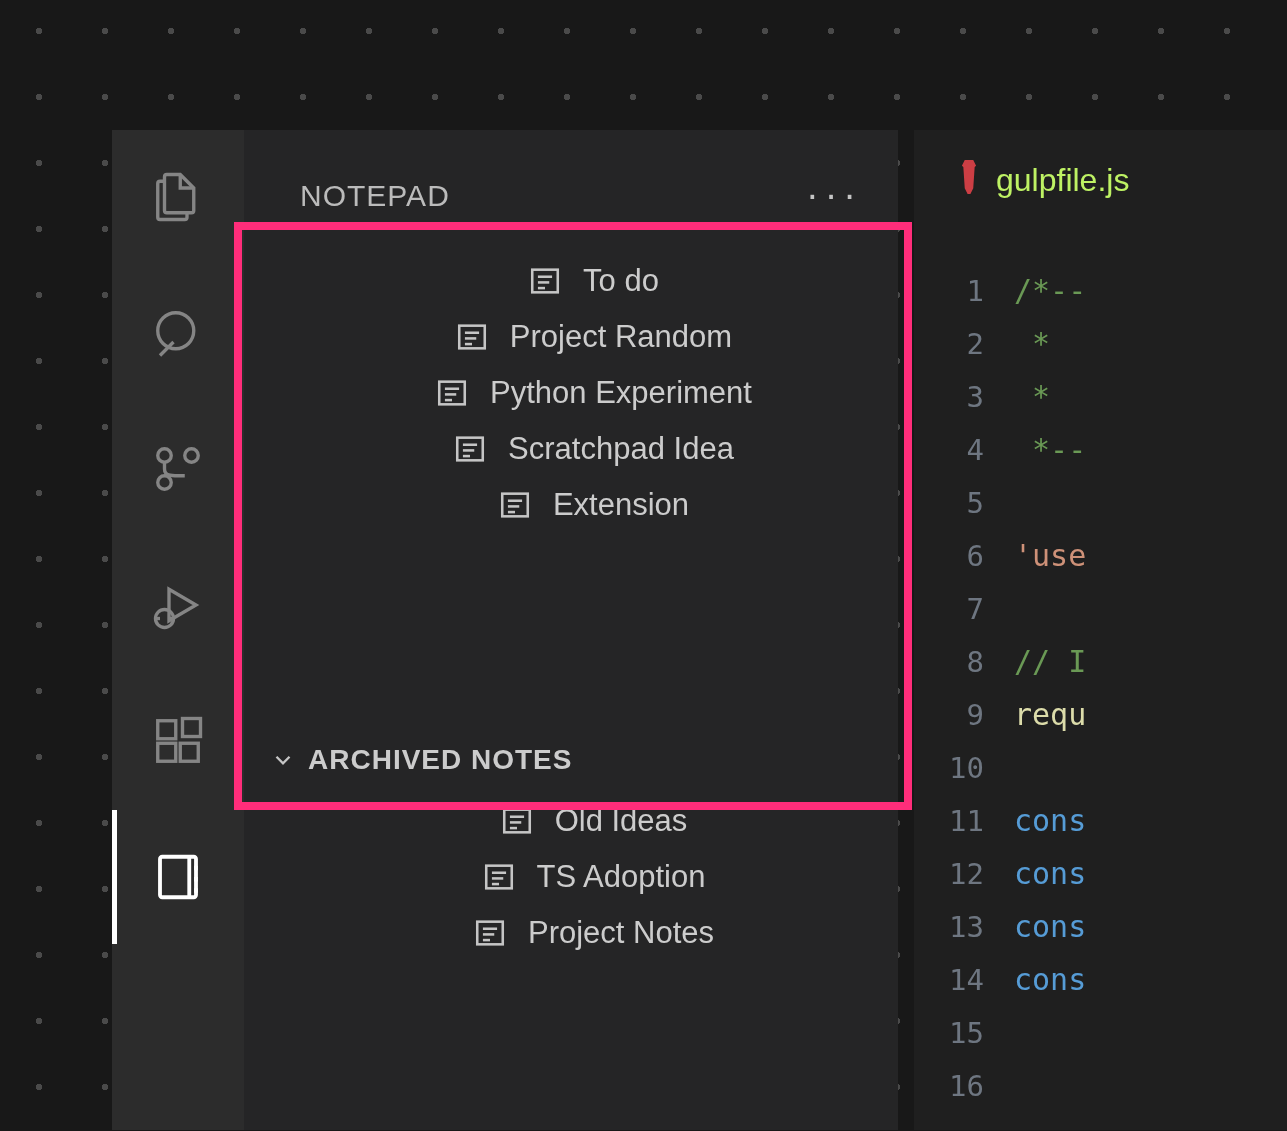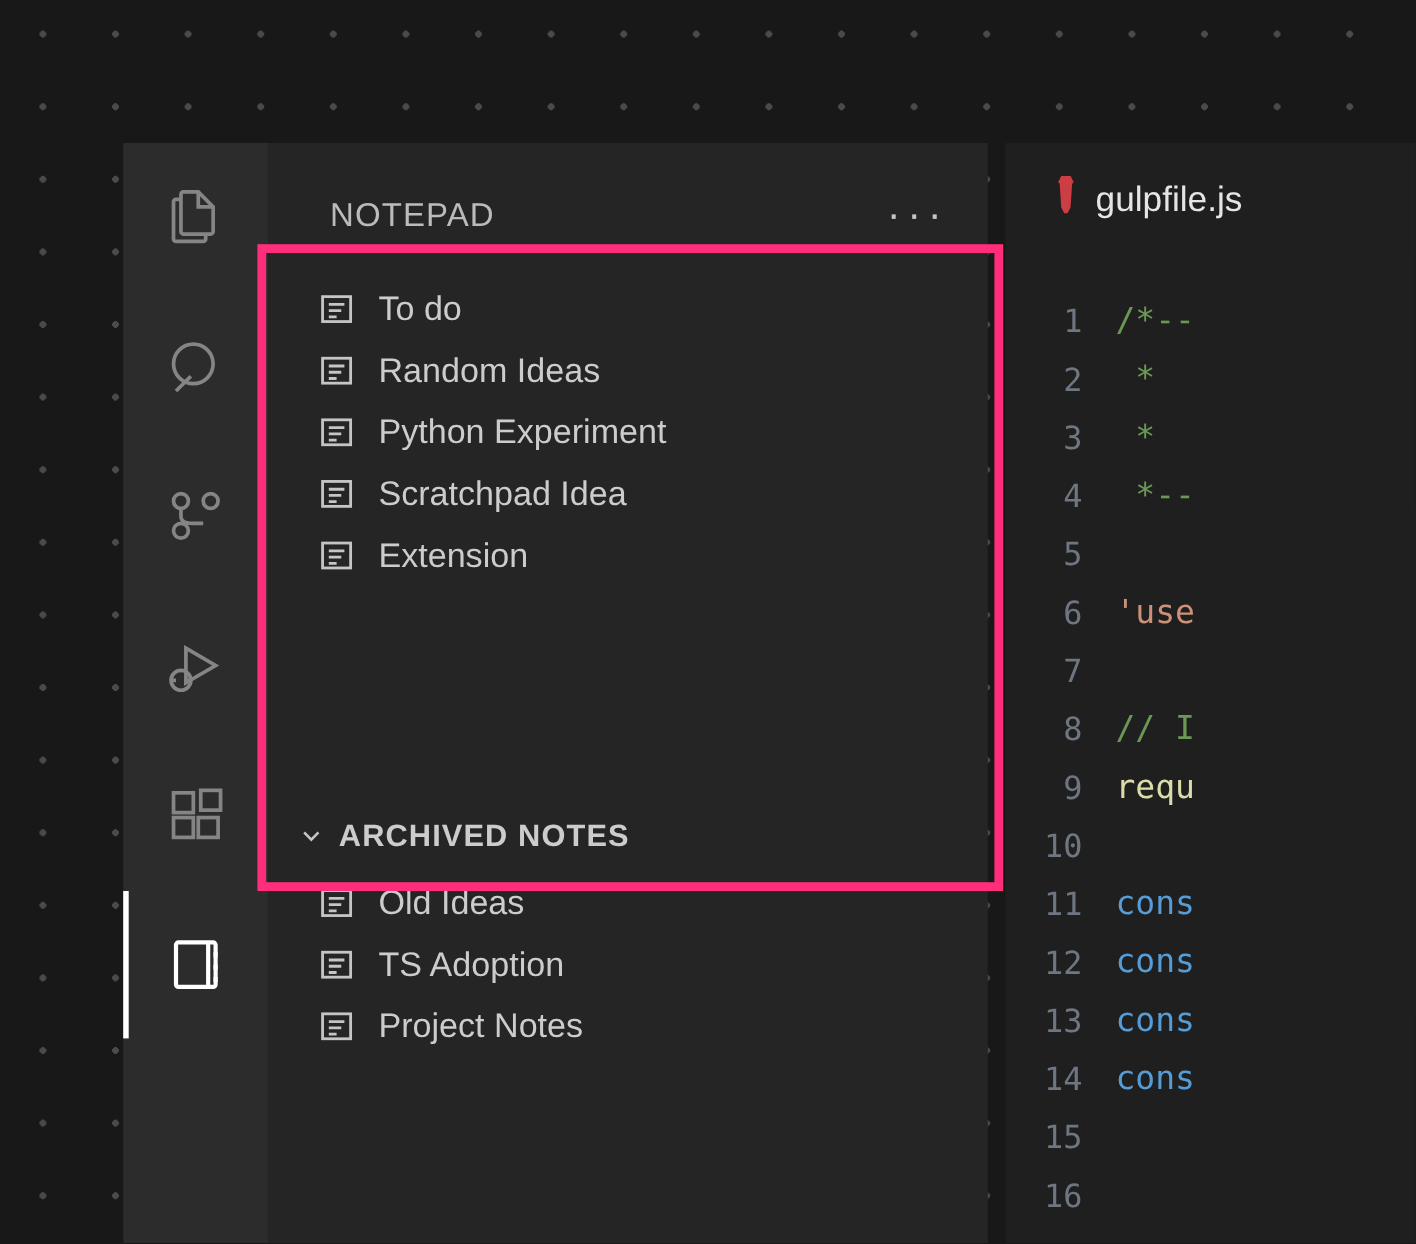--- a/index.html
+++ b/index.html
@@ -192,7 +192,7 @@
 }
 .editor-tab .tab-label {
   font-size: 32px;
-  color: #e5e5e5;
+  color: #bef264;
 }
 .editor-body {
   display: flex;

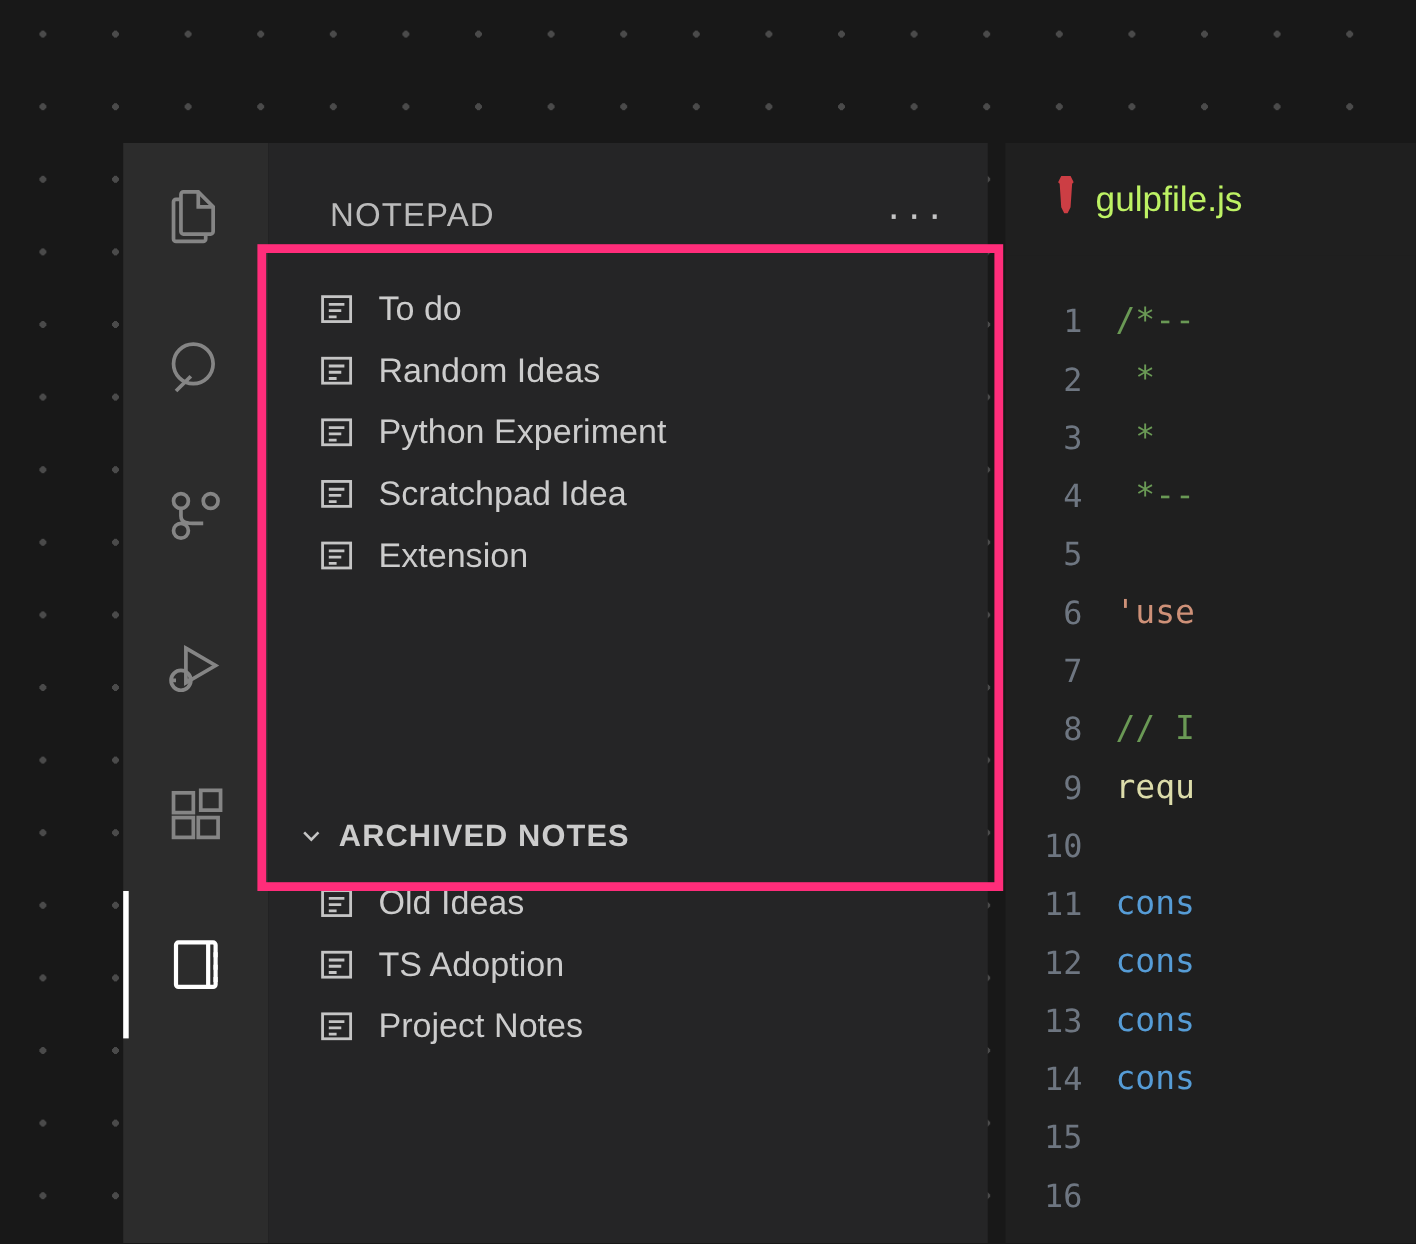--- a/index.html
+++ b/index.html
@@ -149,6 +149,7 @@
   padding: 10px 0 10px 44px;
   cursor: pointer;
   gap: 20px;
+  justify-content: center;
 }
 .note-item .note-icon {
   width: 36px;

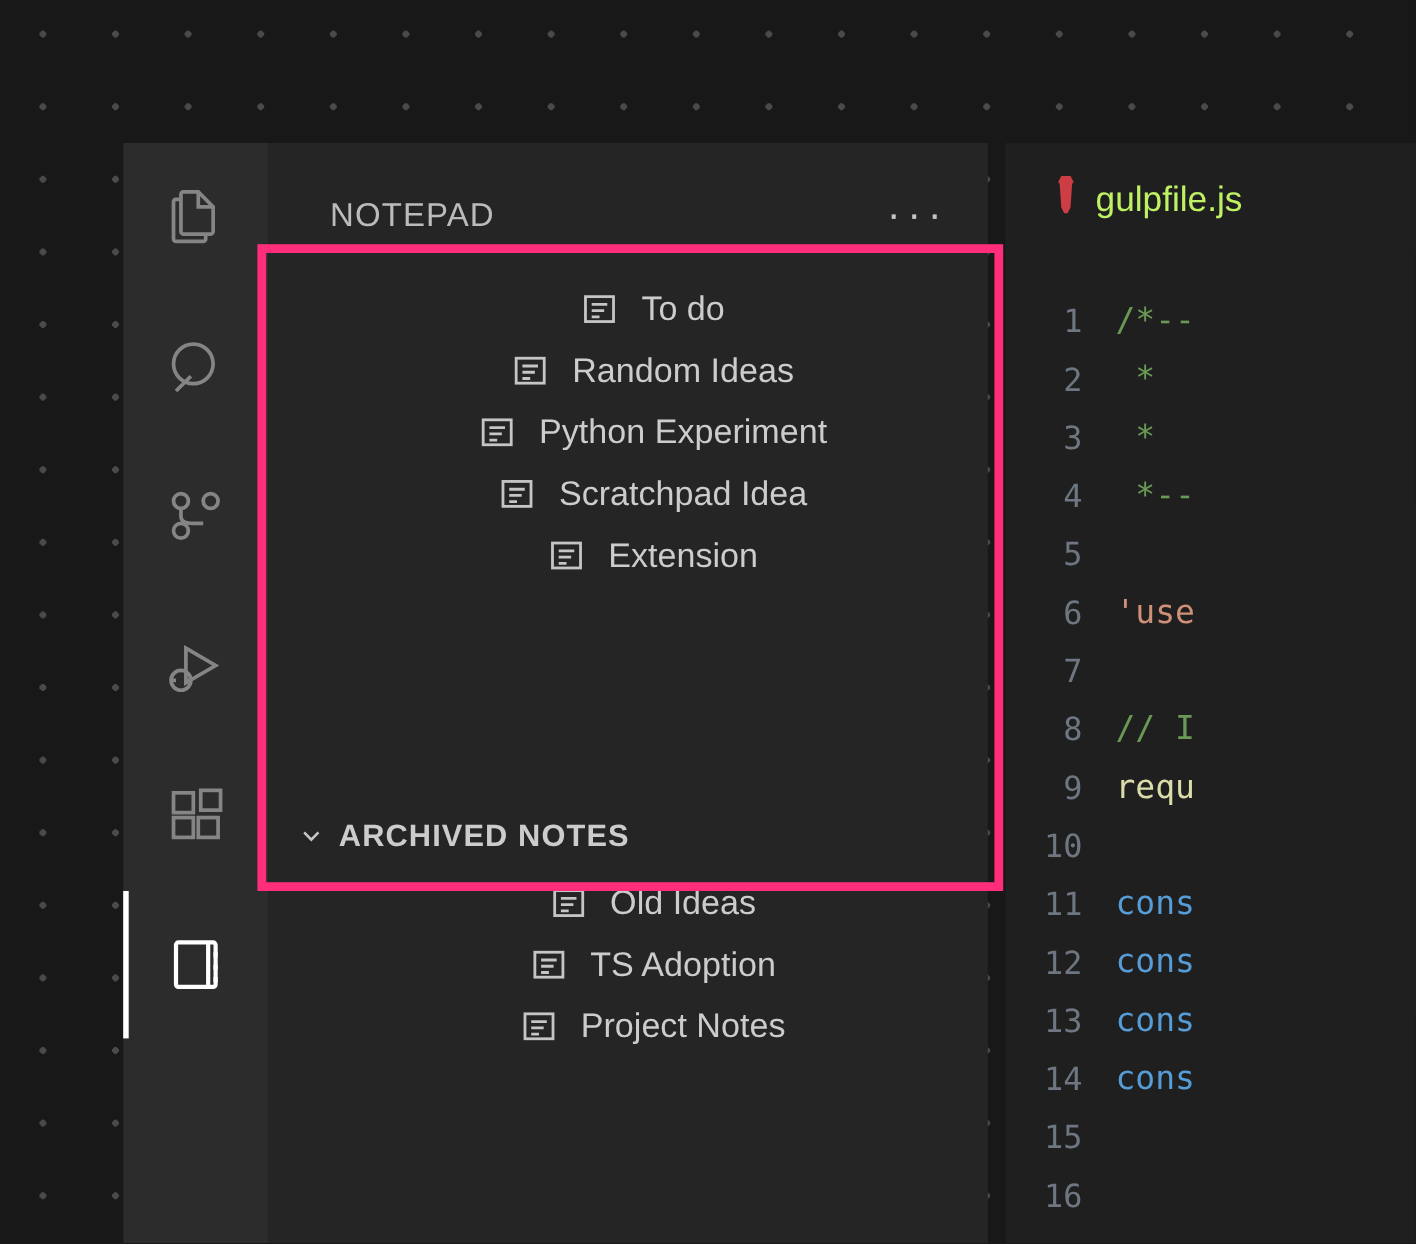--- a/index.html
+++ b/index.html
@@ -312,7 +312,7 @@
                 <line x1="7" y1="17" x2="12" y2="17"></line>
               </svg>
             </span>
-            <span class="note-label">Random Ideas</span>
+            <span class="note-label">Project Random</span>
           </li>
           <li class="note-item">
             <span class="note-icon">

